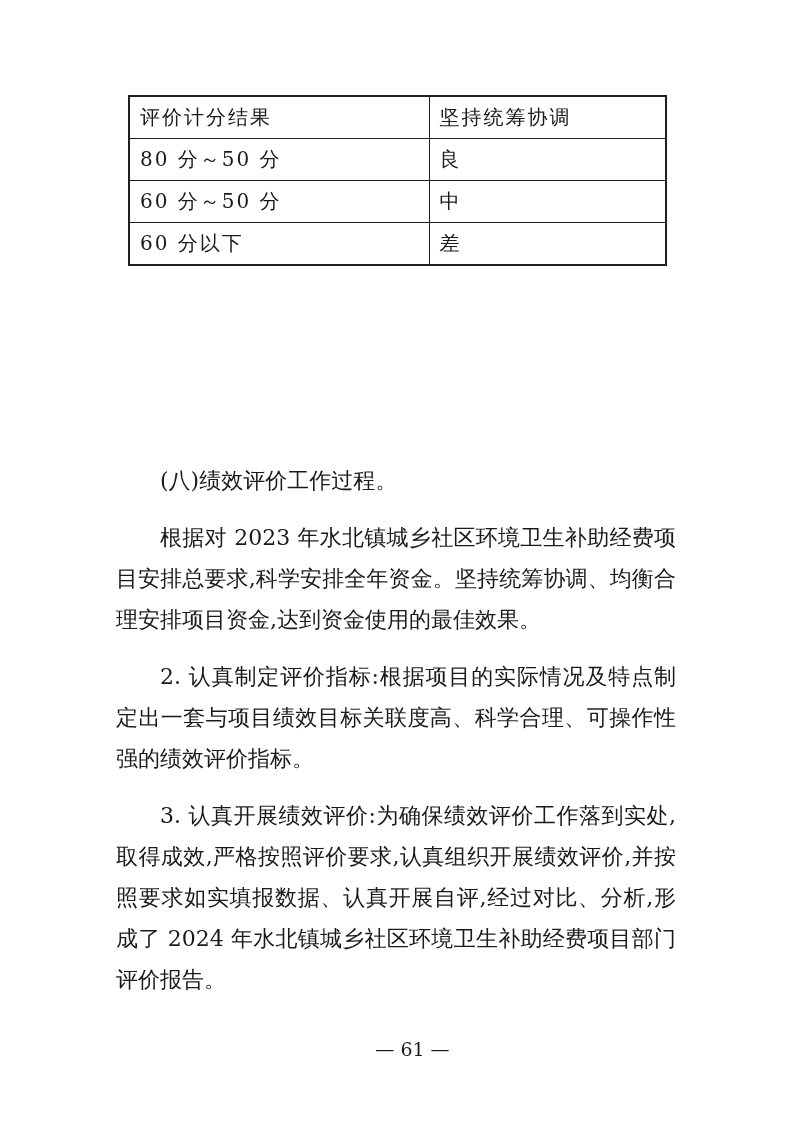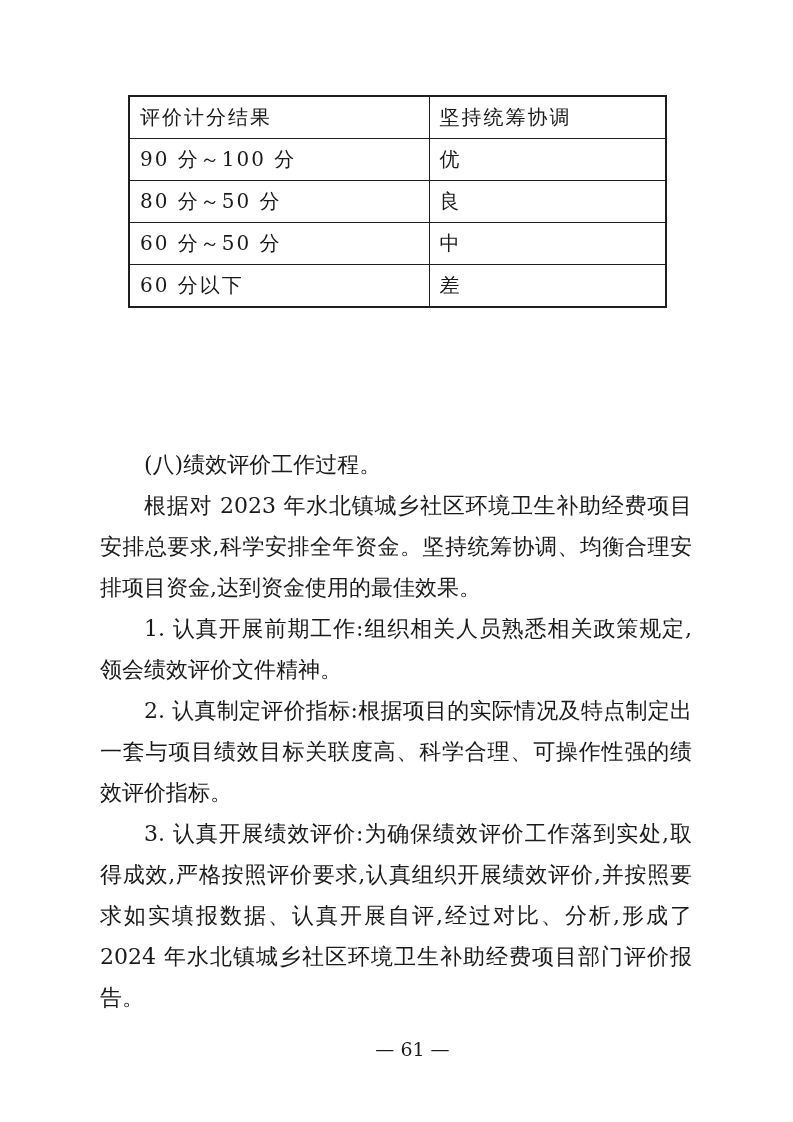--- a/index.html
+++ b/index.html
@@ -84,10 +84,6 @@
     </thead>
     <tbody>
       <tr>
-        <td>90 分～100 分</td>
-        <td>优</td>
-      </tr>
-      <tr>
         <td>80 分～50 分</td>
         <td>良</td>
       </tr>

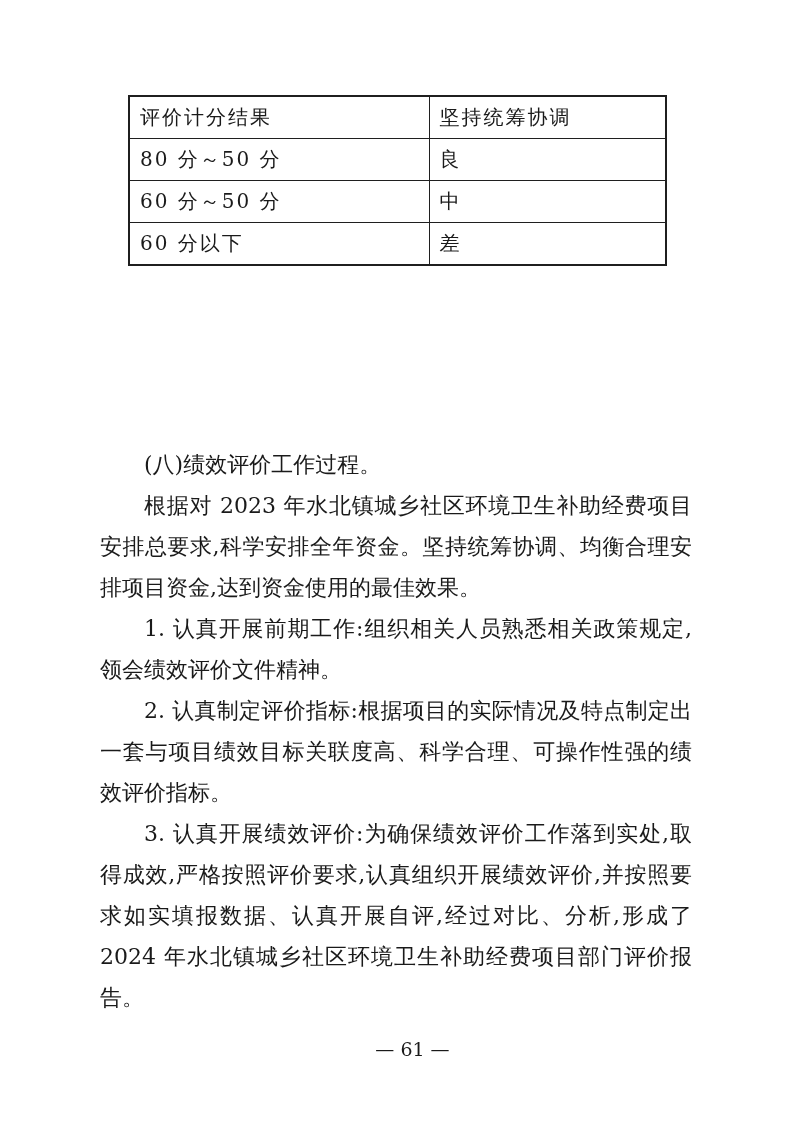--- a/index.html
+++ b/index.html
@@ -52,7 +52,7 @@
     text-justify: inter-character;
   }
   .content p {
-    margin: 0;
+    margin: 16px;
     padding: 0;
     text-indent: 2em;
   }

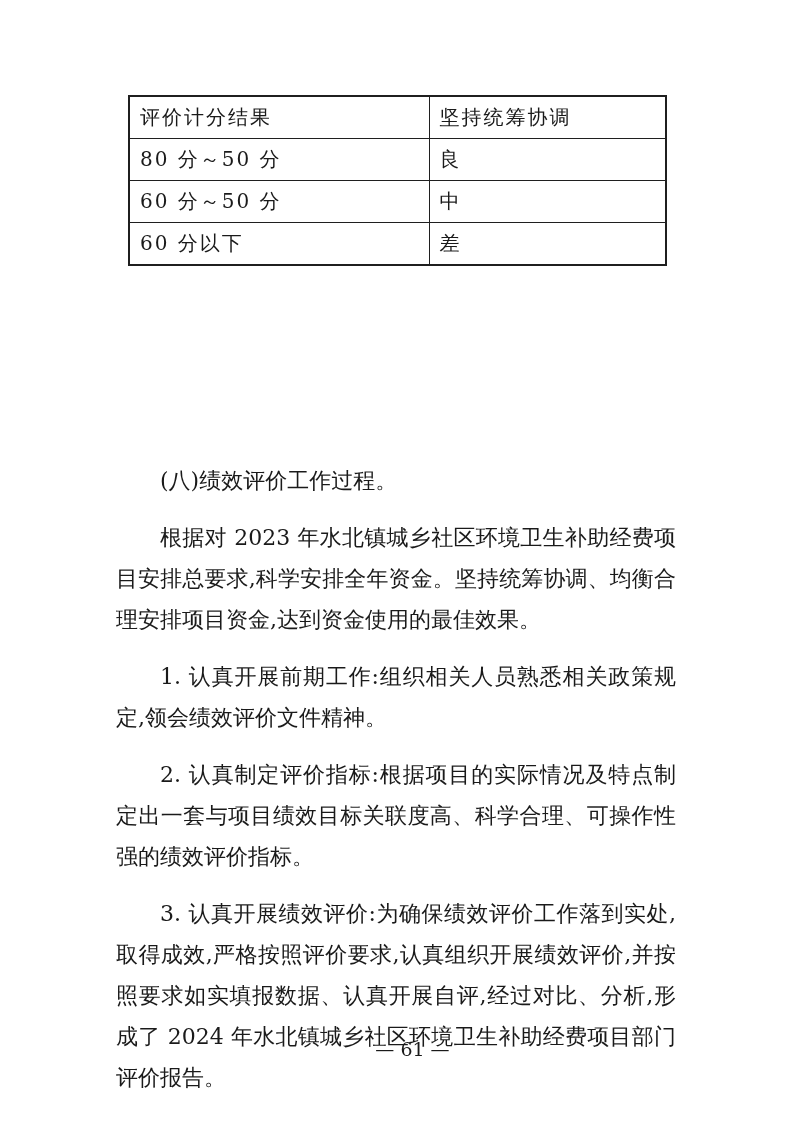--- a/index.html
+++ b/index.html
@@ -101,7 +101,6 @@
   <div class="content">
     <p>(八)绩效评价工作过程。</p>
     <p>根据对 2023 年水北镇城乡社区环境卫生补助经费项目安排总要求,科学安排全年资金。坚持统筹协调、均衡合理安排项目资金,达到资金使用的最佳效果。</p>
-    <p>1. 认真开展前期工作:组织相关人员熟悉相关政策规定,领会绩效评价文件精神。</p>
     <p>2. 认真制定评价指标:根据项目的实际情况及特点制定出一套与项目绩效目标关联度高、科学合理、可操作性强的绩效评价指标。</p>
     <p>3. 认真开展绩效评价:为确保绩效评价工作落到实处,取得成效,严格按照评价要求,认真组织开展绩效评价,并按照要求如实填报数据、认真开展自评,经过对比、分析,形成了 2024 年水北镇城乡社区环境卫生补助经费项目部门评价报告。</p>
   </div>

